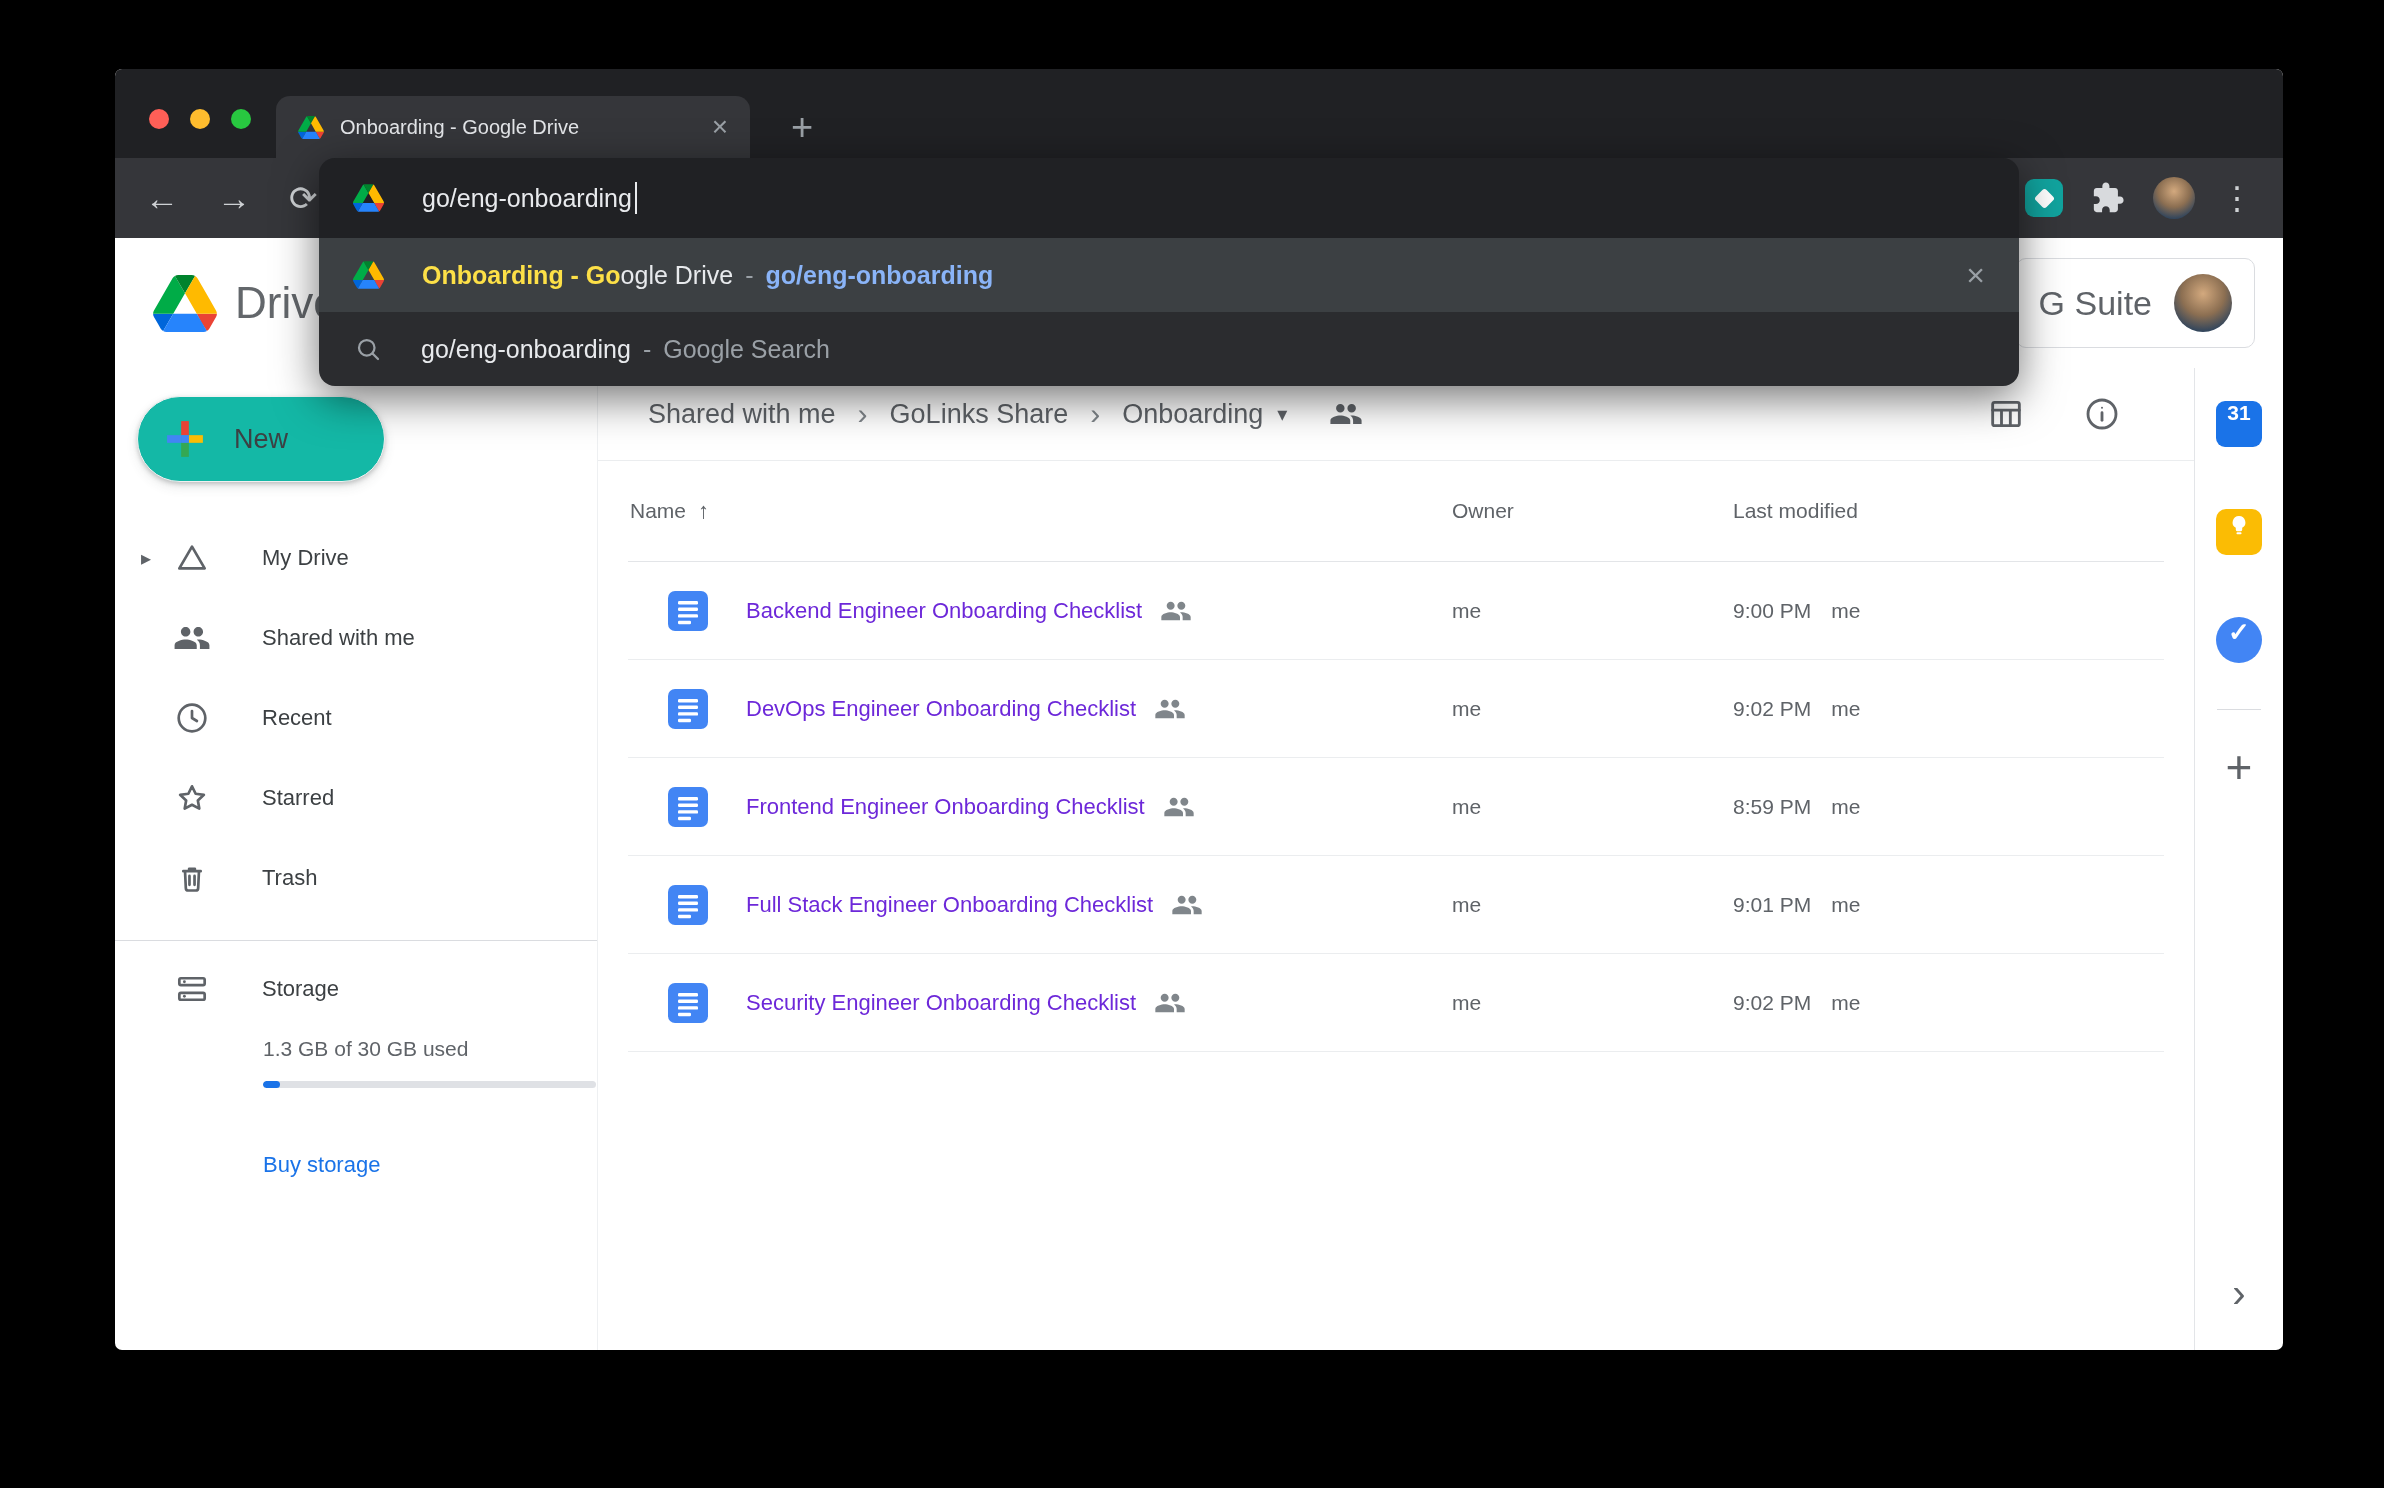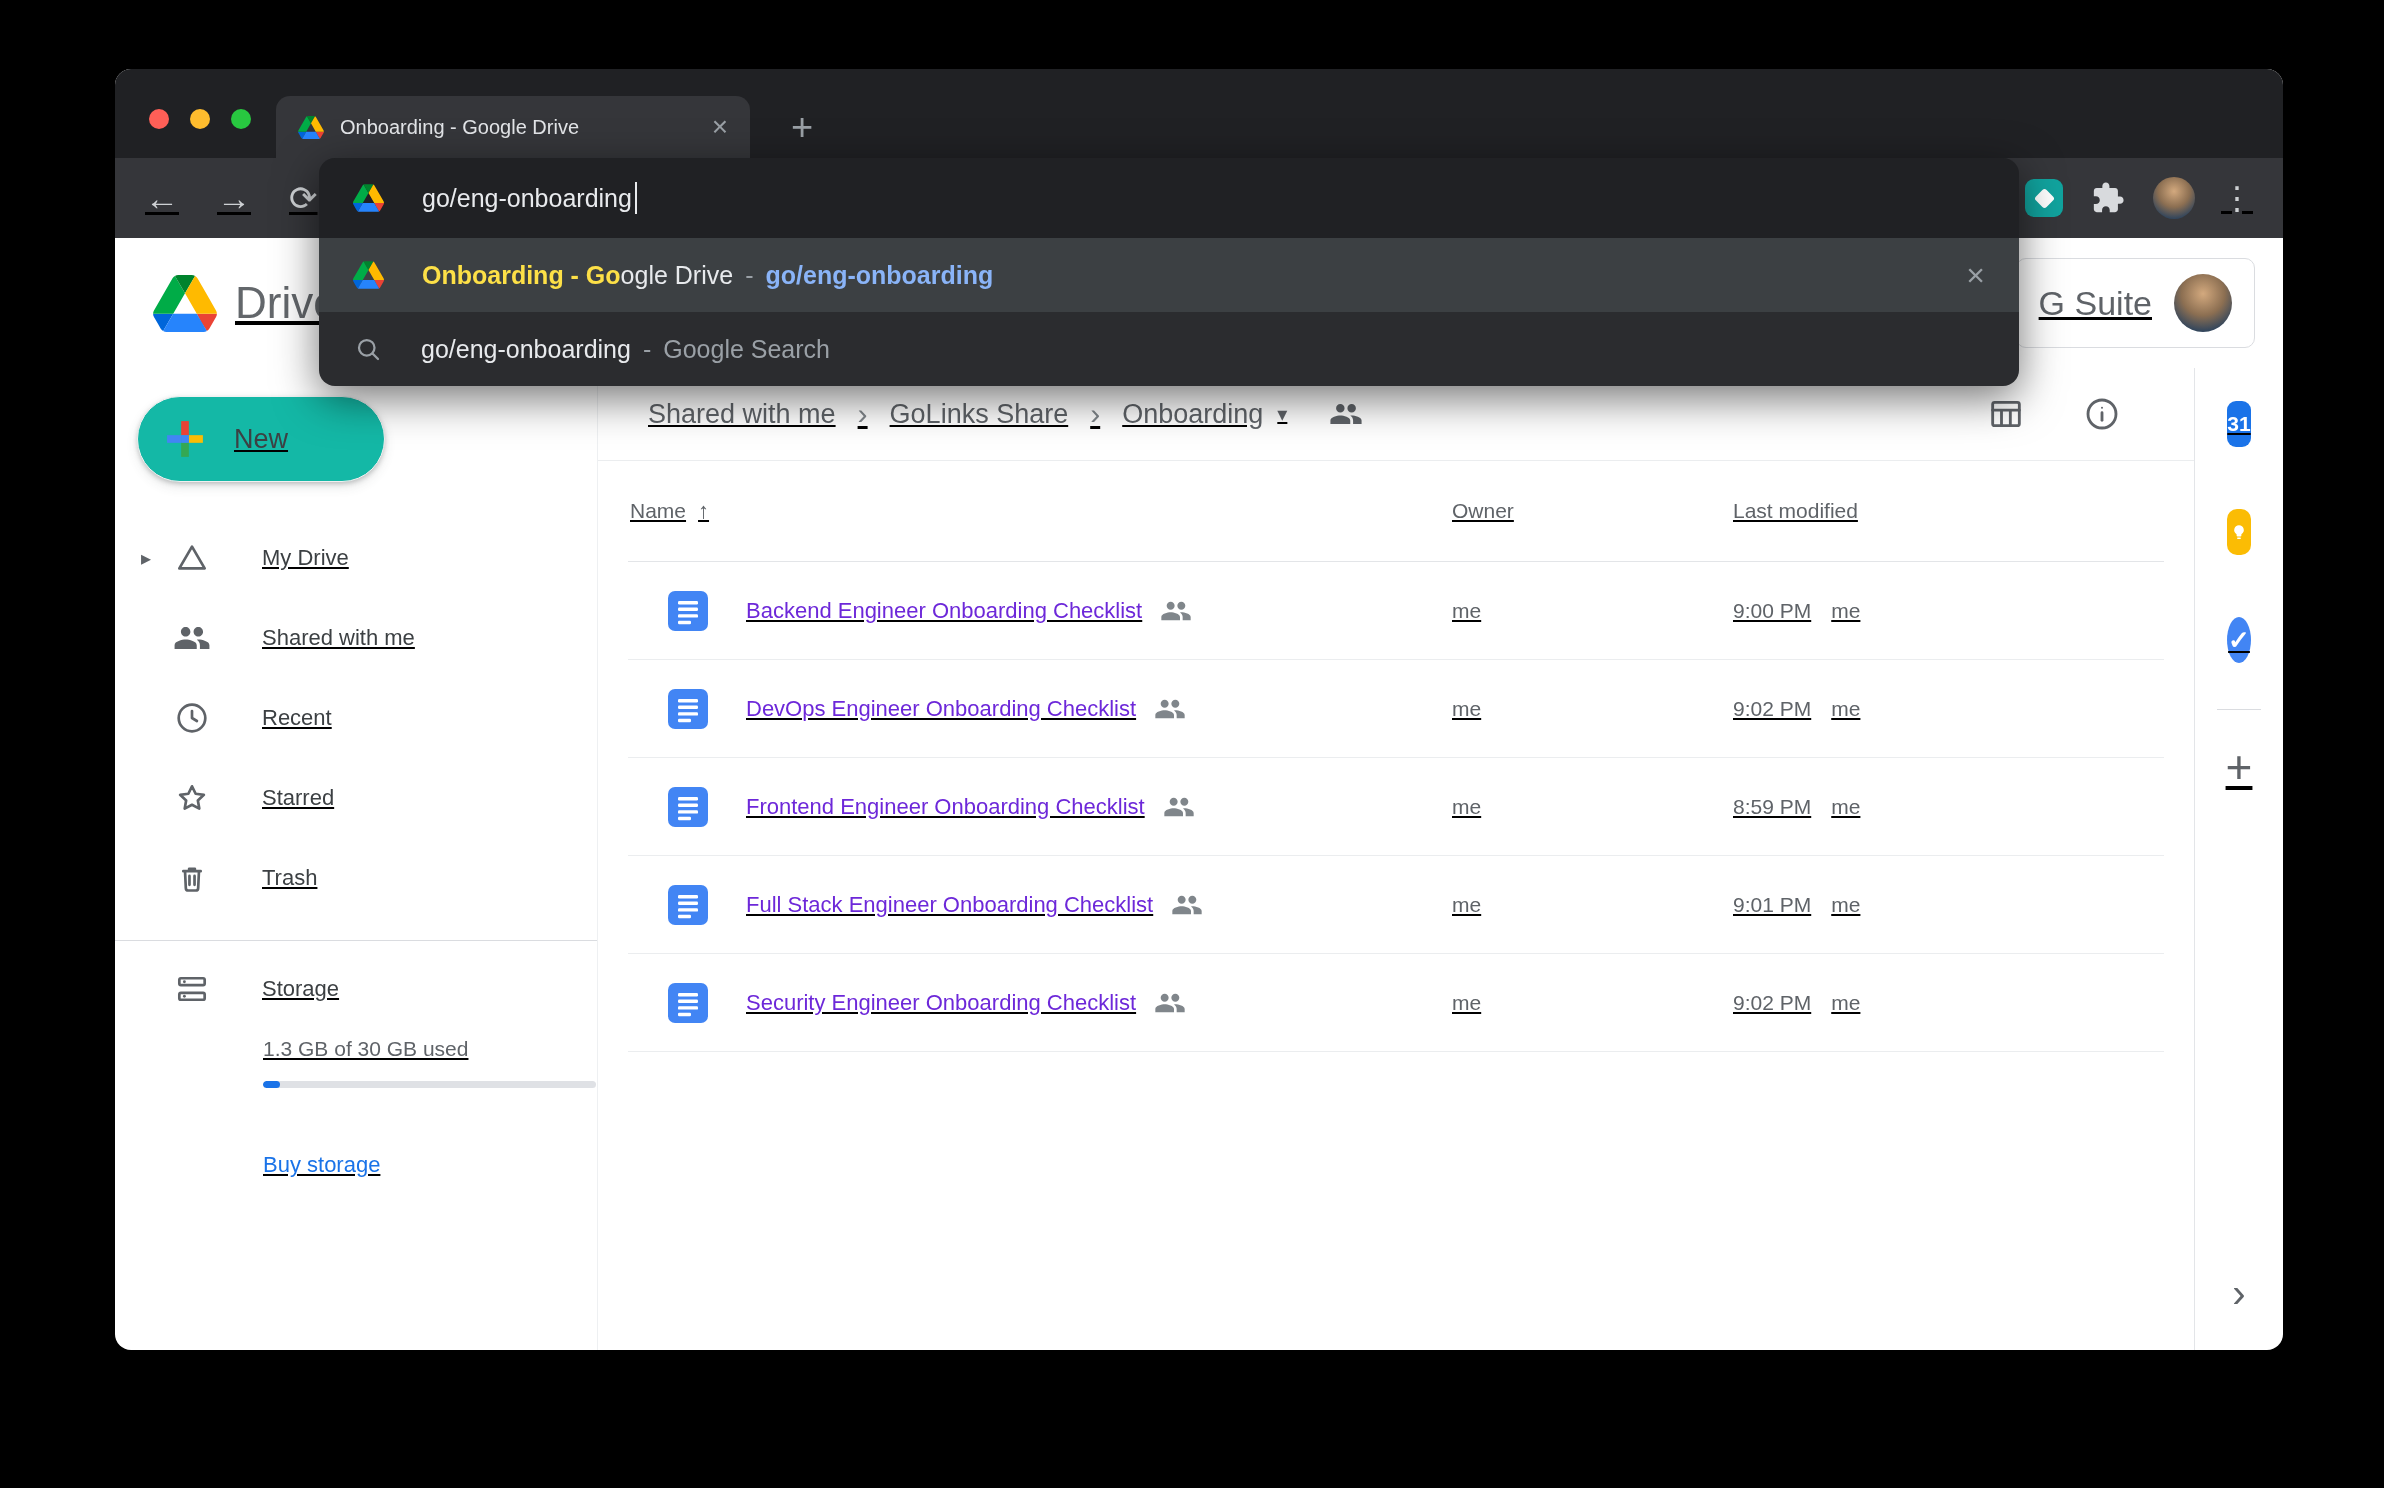--- a/index.html
+++ b/index.html
@@ -4,8 +4,8 @@
 <style>
   html,body{margin:0;padding:0;background:#000;width:2384px;height:1488px;overflow:hidden;
     font-family:"Liberation Sans",sans-serif;-webkit-font-smoothing:antialiased;}
-  .window{position:absolute;left:115px;top:69px;width:2168px;height:1281px;border-radius:16px;
-    overflow:hidden;background:#fff;box-shadow:0 30px 90px rgba(0,0,0,.7);text-decoration:underline;}
+  .window{position:absolute;left:115px;top:69px;width:2168px;height:1281px;border-radius:7px;
+    overflow:hidden;background:#fff;box-shadow:0 30px 90px rgba(0,0,0,.7);}
 
   
   .titlebar{position:relative;height:89px;background:#202124;}

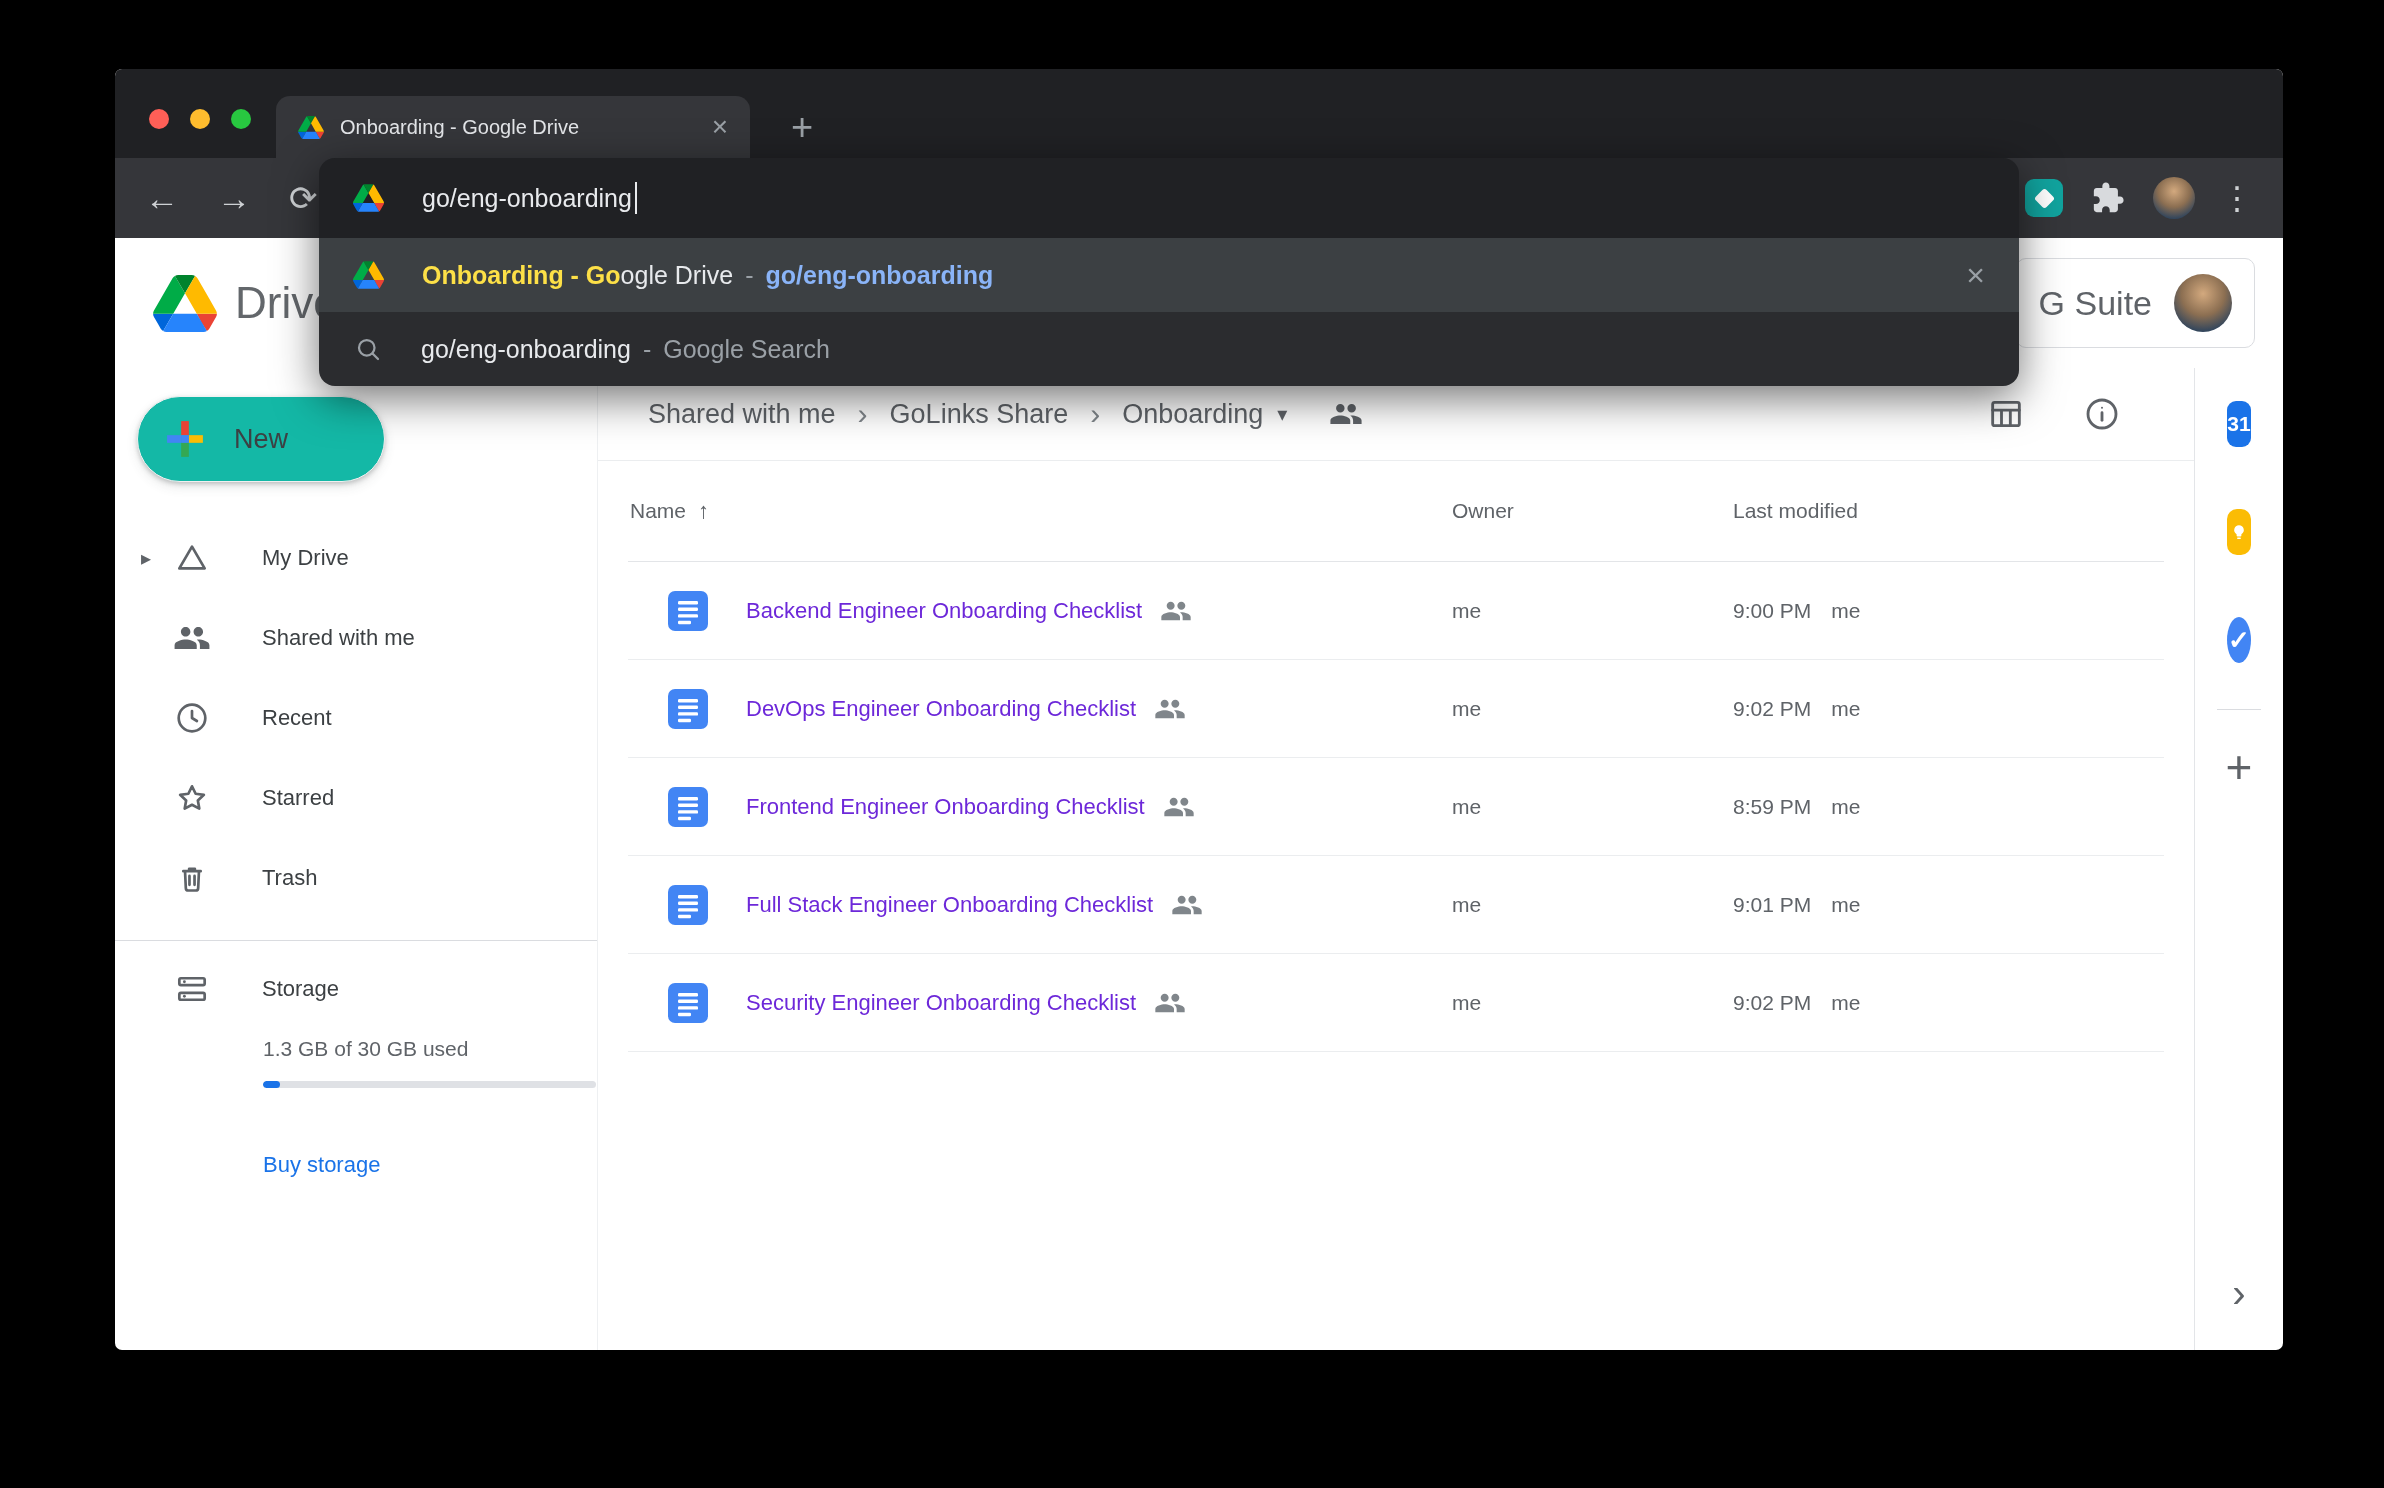--- a/index.html
+++ b/index.html
@@ -85,7 +85,7 @@
 
   .rightrail{width:89px;border-left:1px solid #e3e5e8;display:flex;flex-direction:column;align-items:center;
     padding-top:33px;gap:62px;position:relative;box-sizing:border-box;}
-  .rail-icon{width:24px;height:46px;display:flex;align-items:center;justify-content:center;cursor:pointer;}
+  .rail-icon{width:46px;height:46px;display:flex;align-items:flex-start;justify-content:center;cursor:pointer;}
   .rail-icon.cal{background:#1a73e8;border-radius:9px;color:#fff;font-size:21px;font-weight:700;}
   .rail-icon.keep{background:#fbbc04;border-radius:10px;}
   .rail-icon.keep svg{width:32px;height:32px;}

